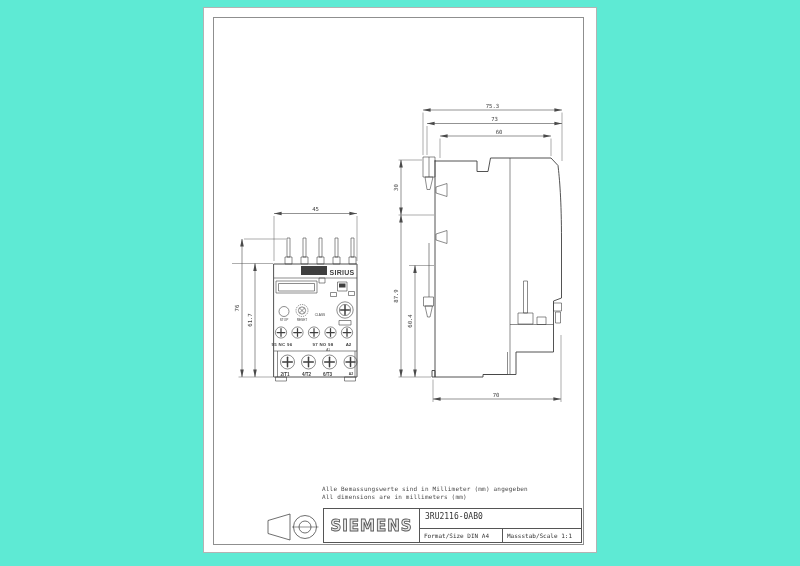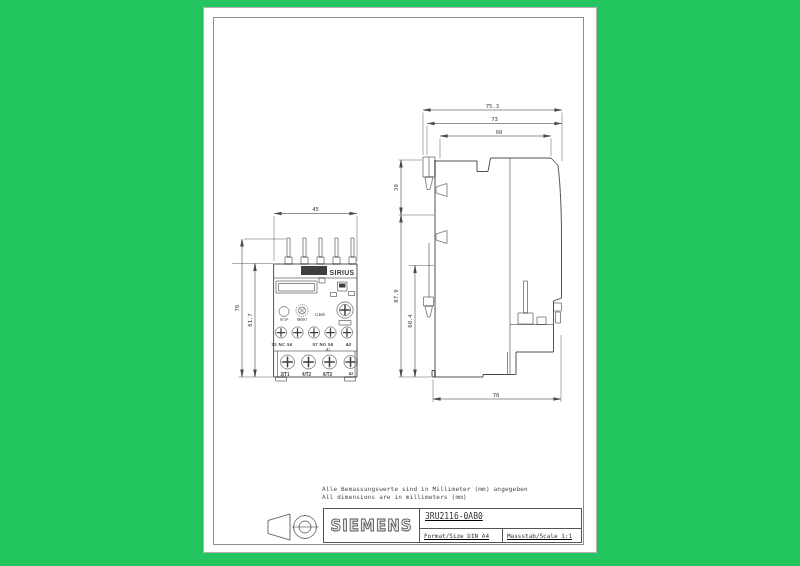--- a/index.html
+++ b/index.html
@@ -3,7 +3,7 @@
 <meta charset="utf-8">
 <style>
   html,body{margin:0;padding:0;background:#ffffff;}
-  #stage{position:relative;width:800px;height:566px;background:#22c55e;overflow:hidden;
+  #stage{position:relative;width:800px;height:566px;background:#5eead4;overflow:hidden;
          font-family:"DejaVu Sans Mono", monospace;}
   
   #sheet-outer{position:absolute;left:203px;top:7px;width:392px;height:544px;

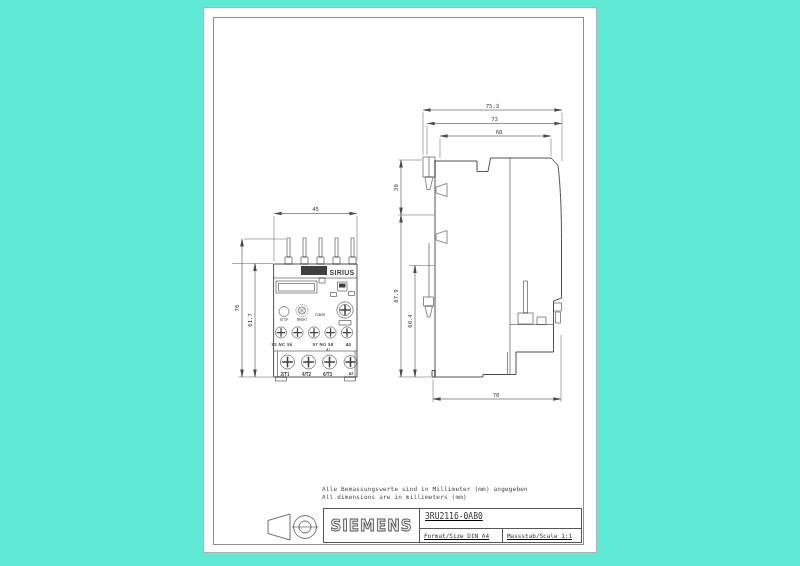--- a/index.html
+++ b/index.html
@@ -19,7 +19,7 @@
   #tb-brand{width:95px;border-right:1px solid #555;display:flex;align-items:center;justify-content:center;}
   #tb-brand span{font-family:"DejaVu Sans", sans-serif;font-weight:bold;font-size:15px;
                  letter-spacing:1px;color:#e8e8e8;-webkit-text-stroke:0.9px #5a5a5a;}
-  #tb-right{flex:1;display:flex;flex-direction:column;text-decoration:underline;}
+  #tb-right{flex:1;display:flex;flex-direction:column;}
   #tb-part{height:20px;border-bottom:1px solid #555;font-size:8px;color:#333;
            padding:3px 0 0 5px;box-sizing:border-box;}
   #tb-bottom{flex:1;display:flex;}

